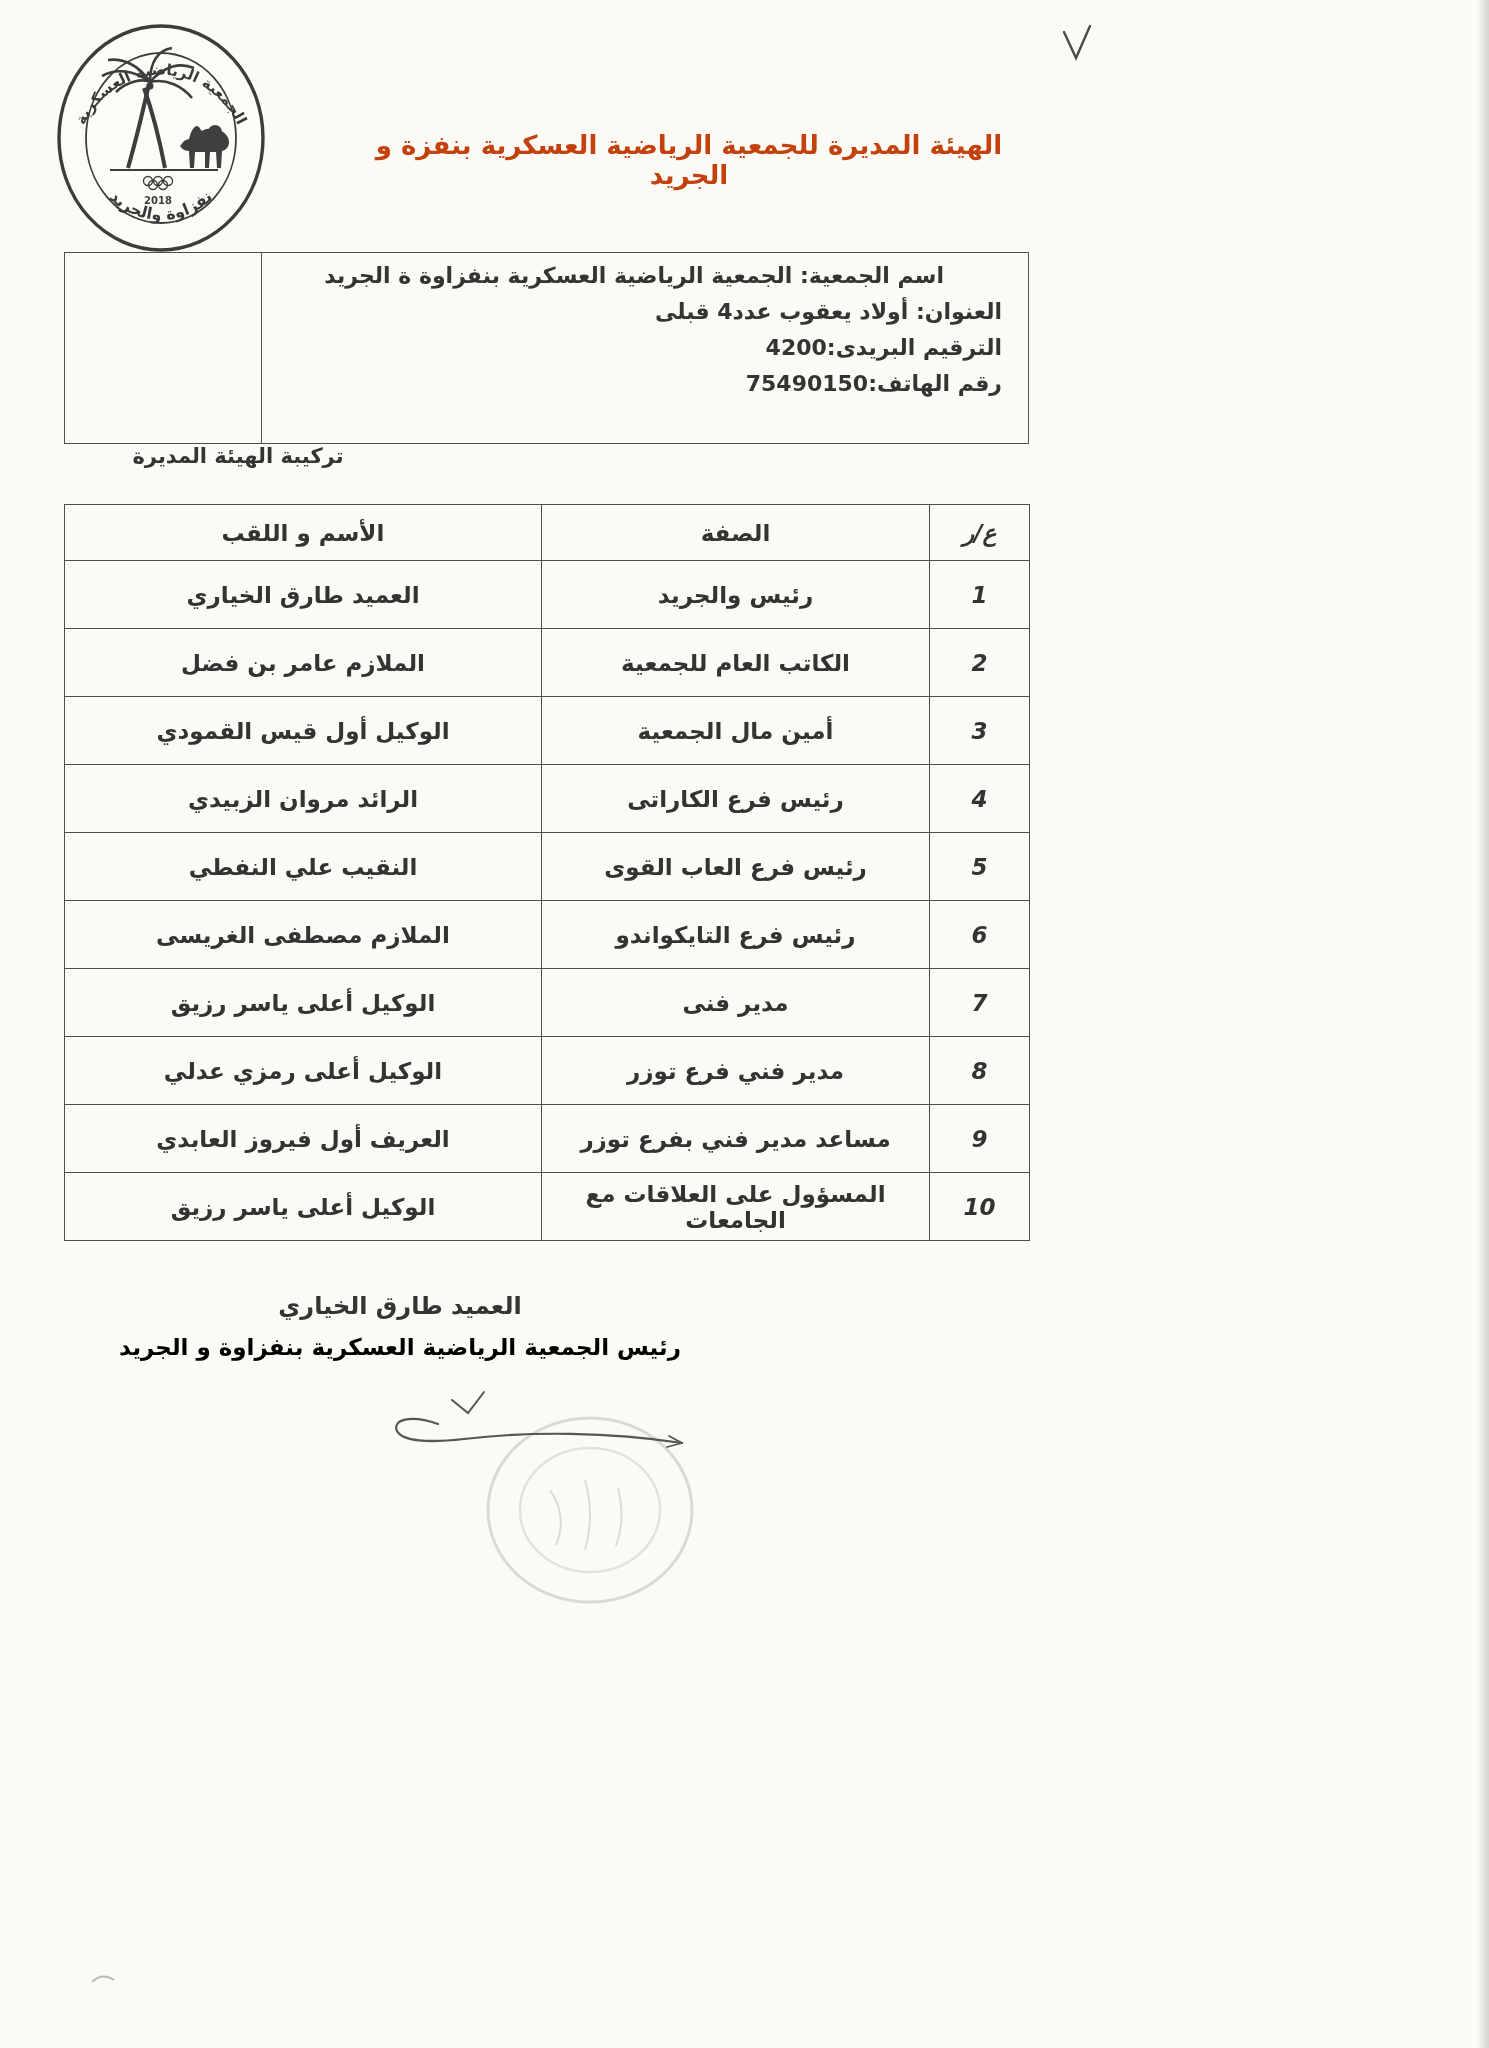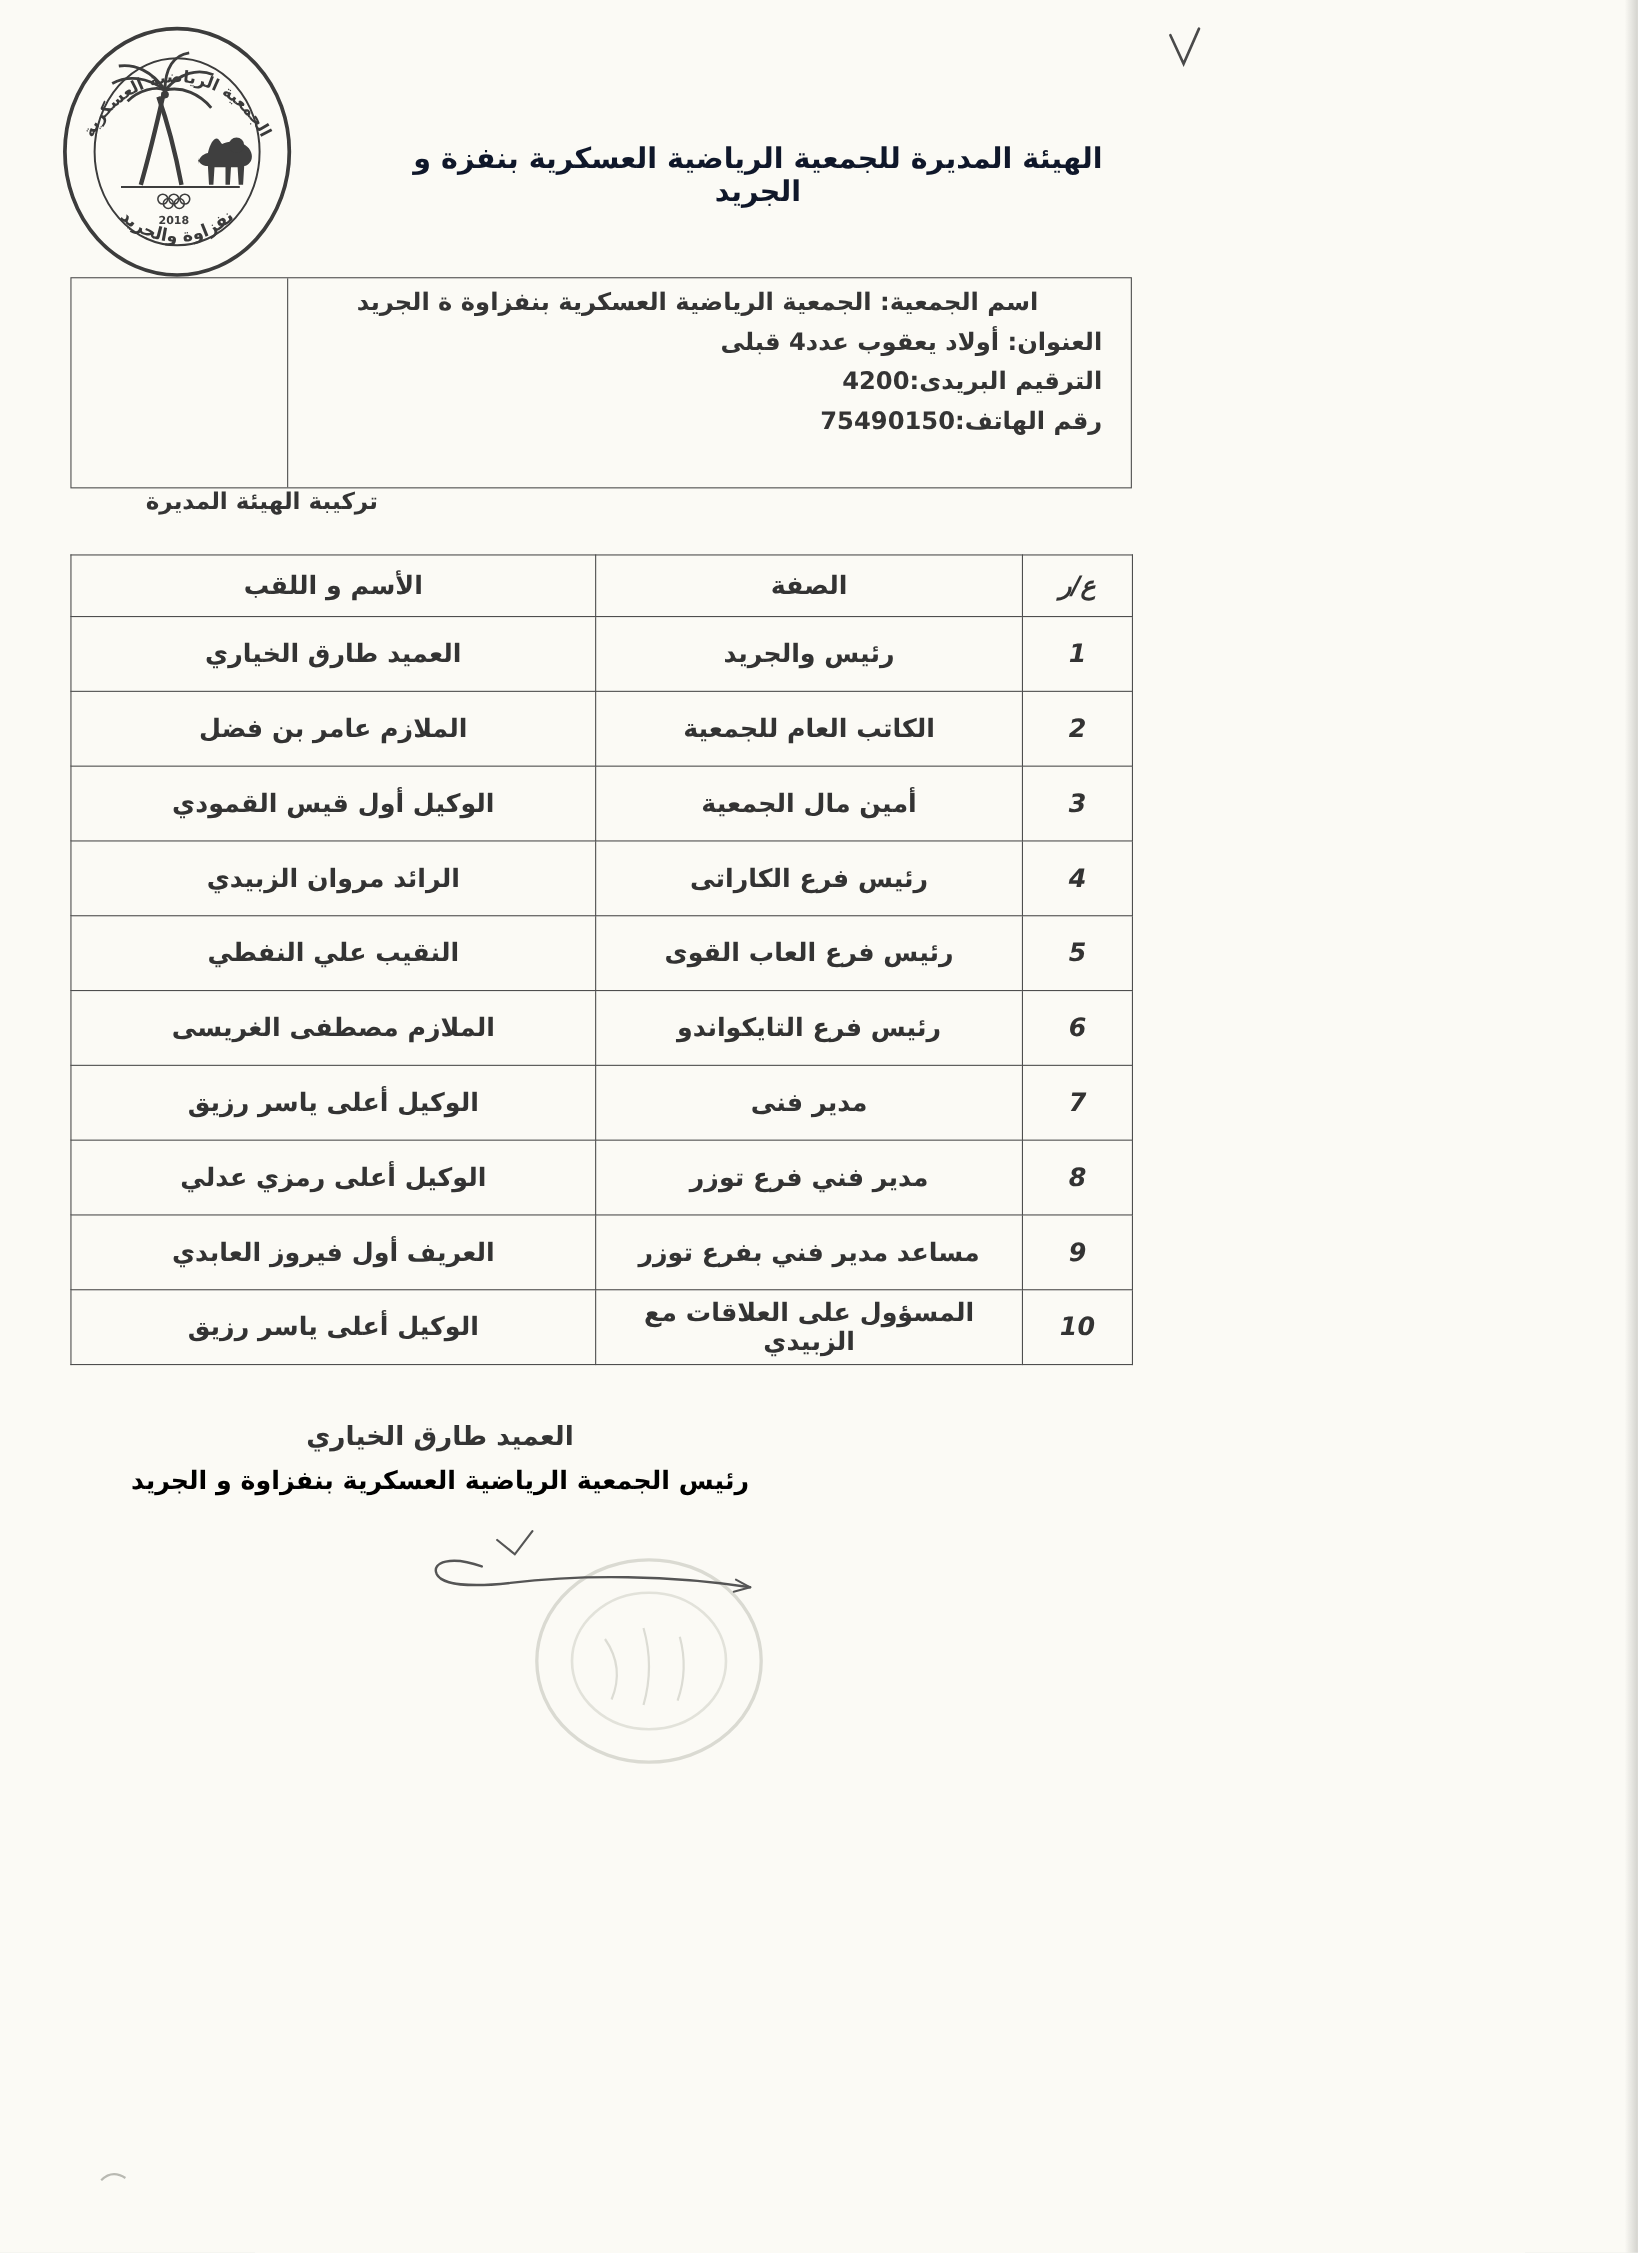--- a/index.html
+++ b/index.html
@@ -24,7 +24,7 @@
   .doc-title {
     position: absolute; left: 339px; top: 130px; width: 700px;
     text-align: center; font-size: 26px; font-weight: 700; direction: rtl;
-    color: #0f172a;
+    color: #c2410c;
   }
   .logo { position: absolute; left: 52px; top: 20px; }
   .checkmark { position: absolute; left: 1056px; top: 18px; }

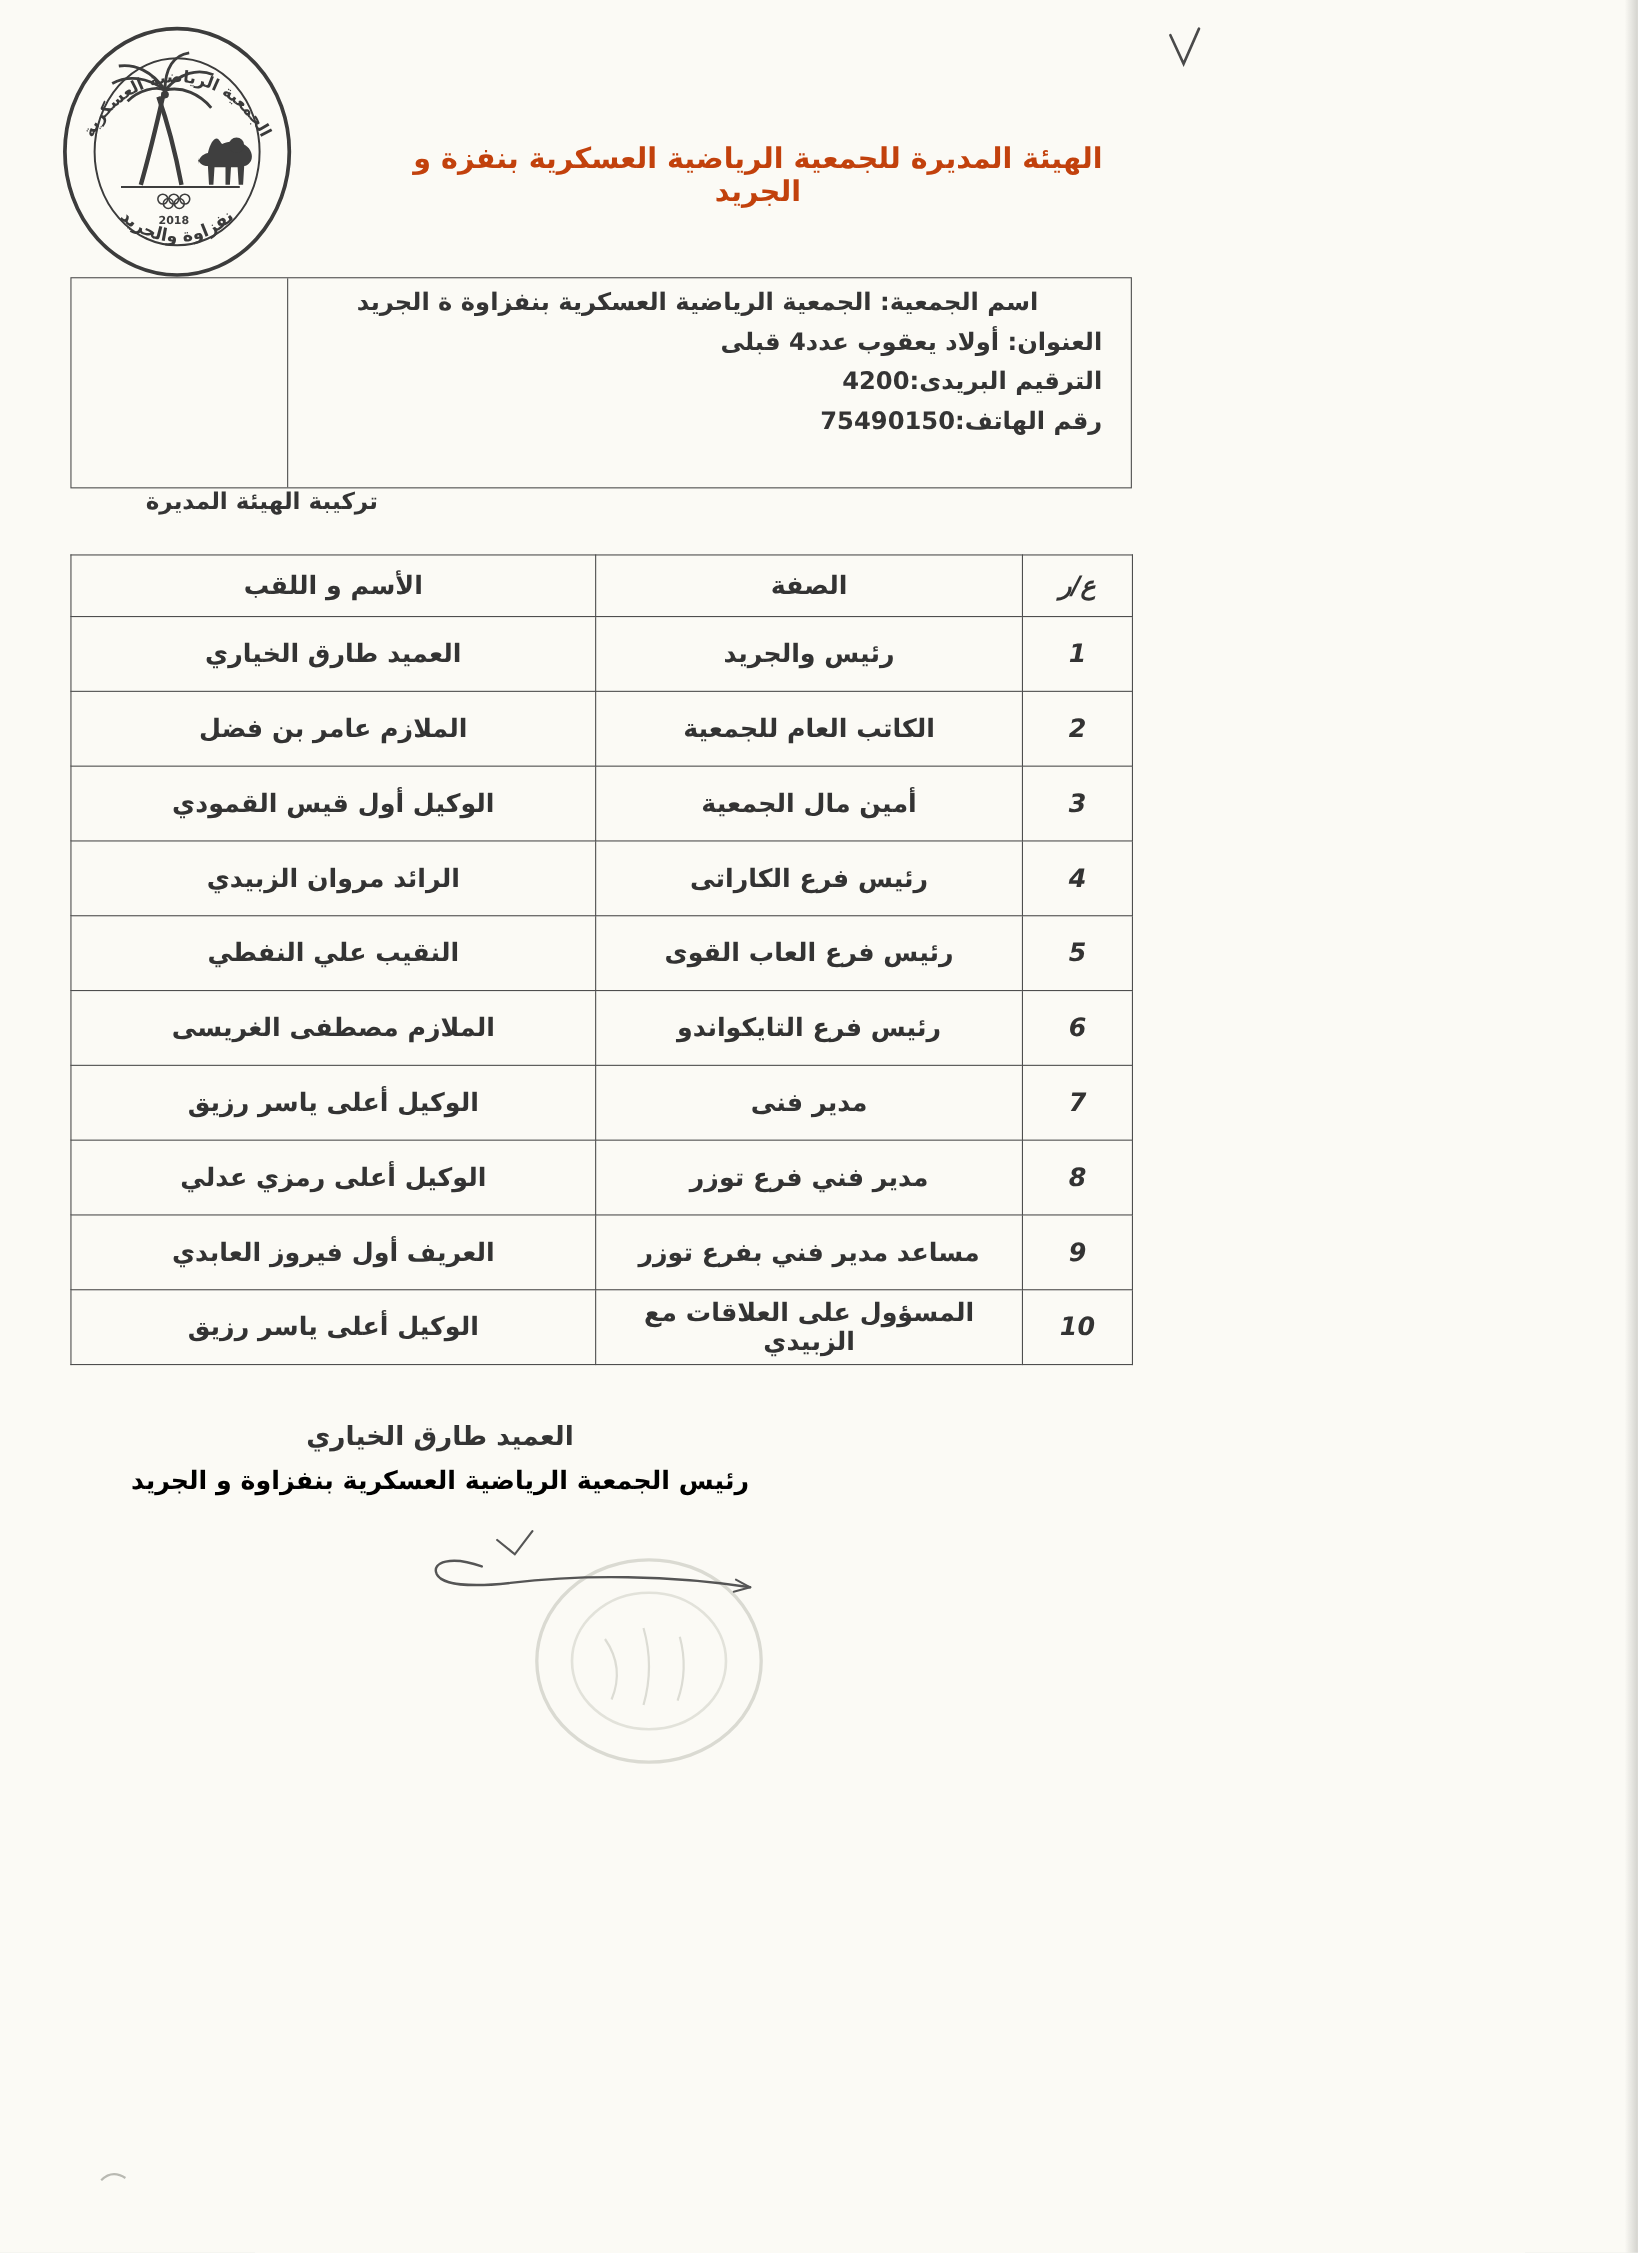--- a/index.html
+++ b/index.html
@@ -196,7 +196,7 @@
       </tr>
       <tr>
         <td class="cell-num">10</td>
-        <td>المسؤول على العلاقات مع الزبيدي</td>
+        <td>المسؤول على العلاقات مع الجامعات</td>
         <td>الوكيل أعلى ياسر رزيق</td>
       </tr>
     </tbody>

